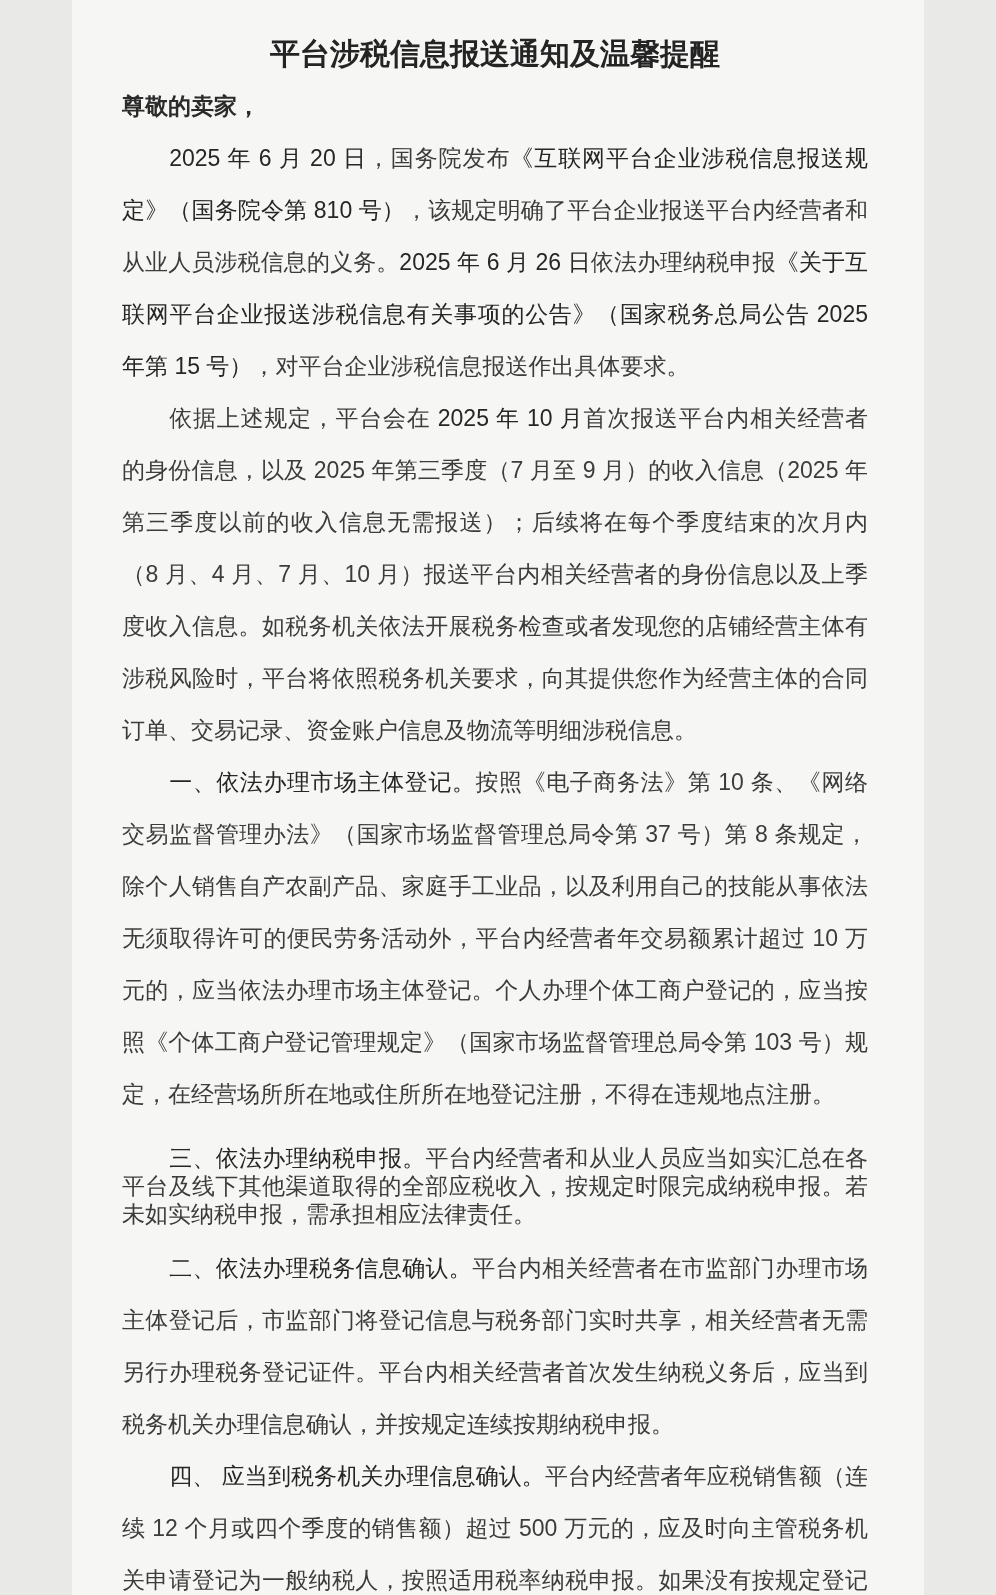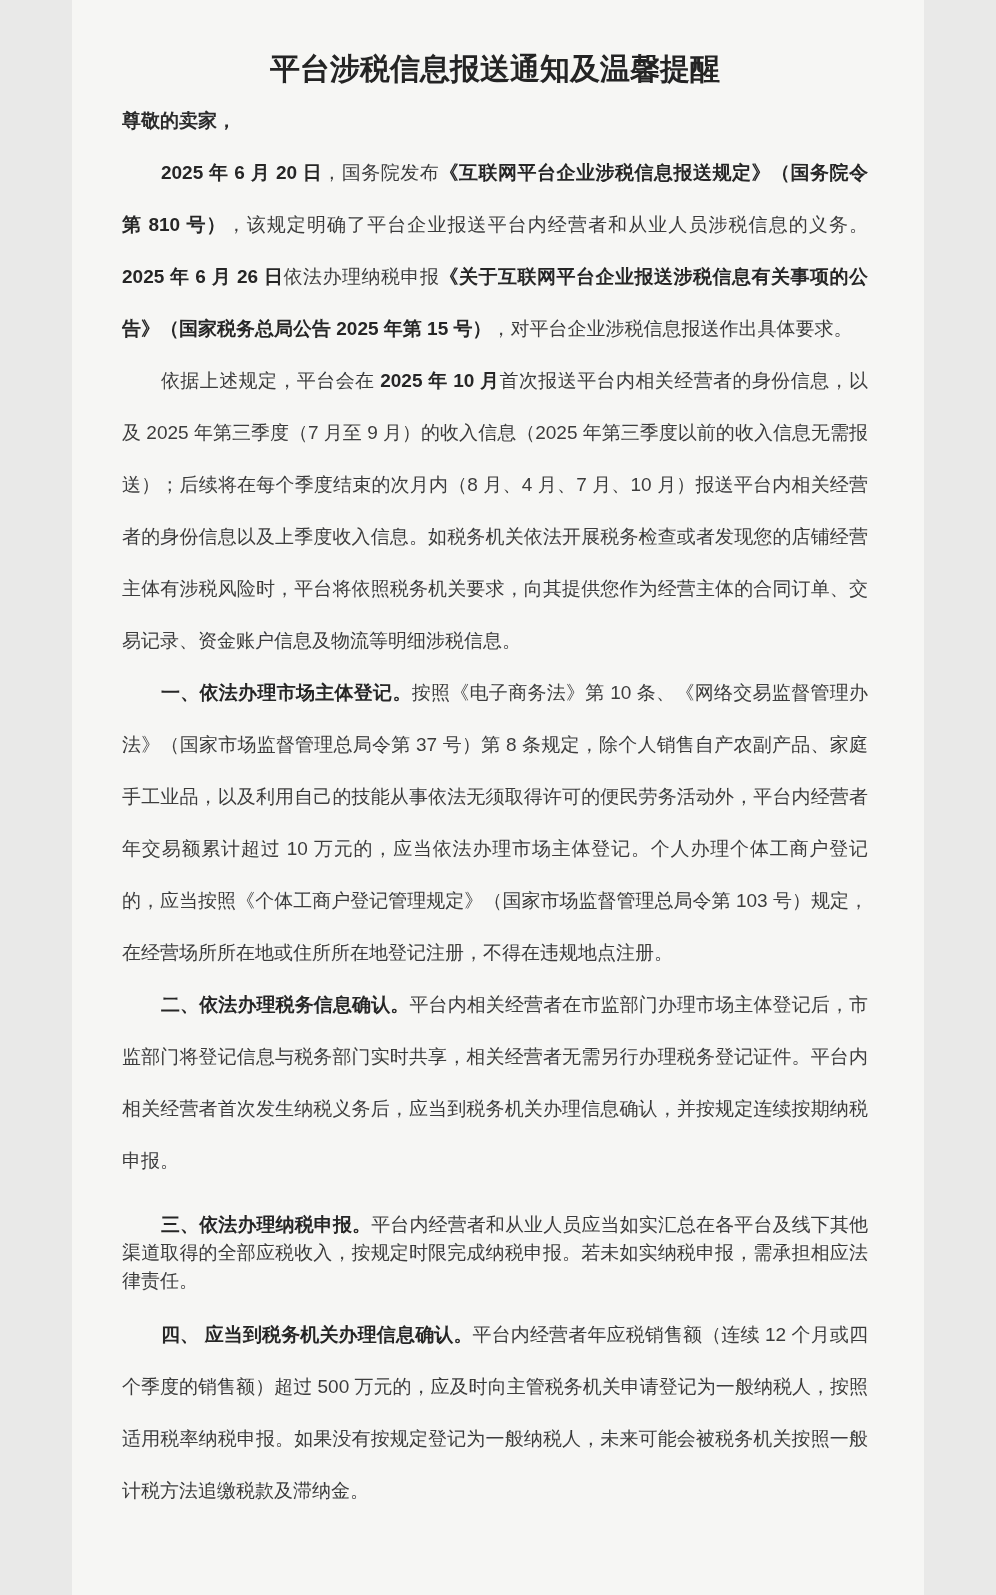--- a/index.html
+++ b/index.html
@@ -14,7 +14,7 @@
     margin: 0 auto;
     background: #f6f6f4;
     box-sizing: border-box;
-    padding: 45px 56px 16px 50px;
+    padding: 30px 56px 16px 50px;
     overflow: hidden;
     font-family: "Liberation Sans", "DejaVu Sans", sans-serif;
     color: #3c3c3c;

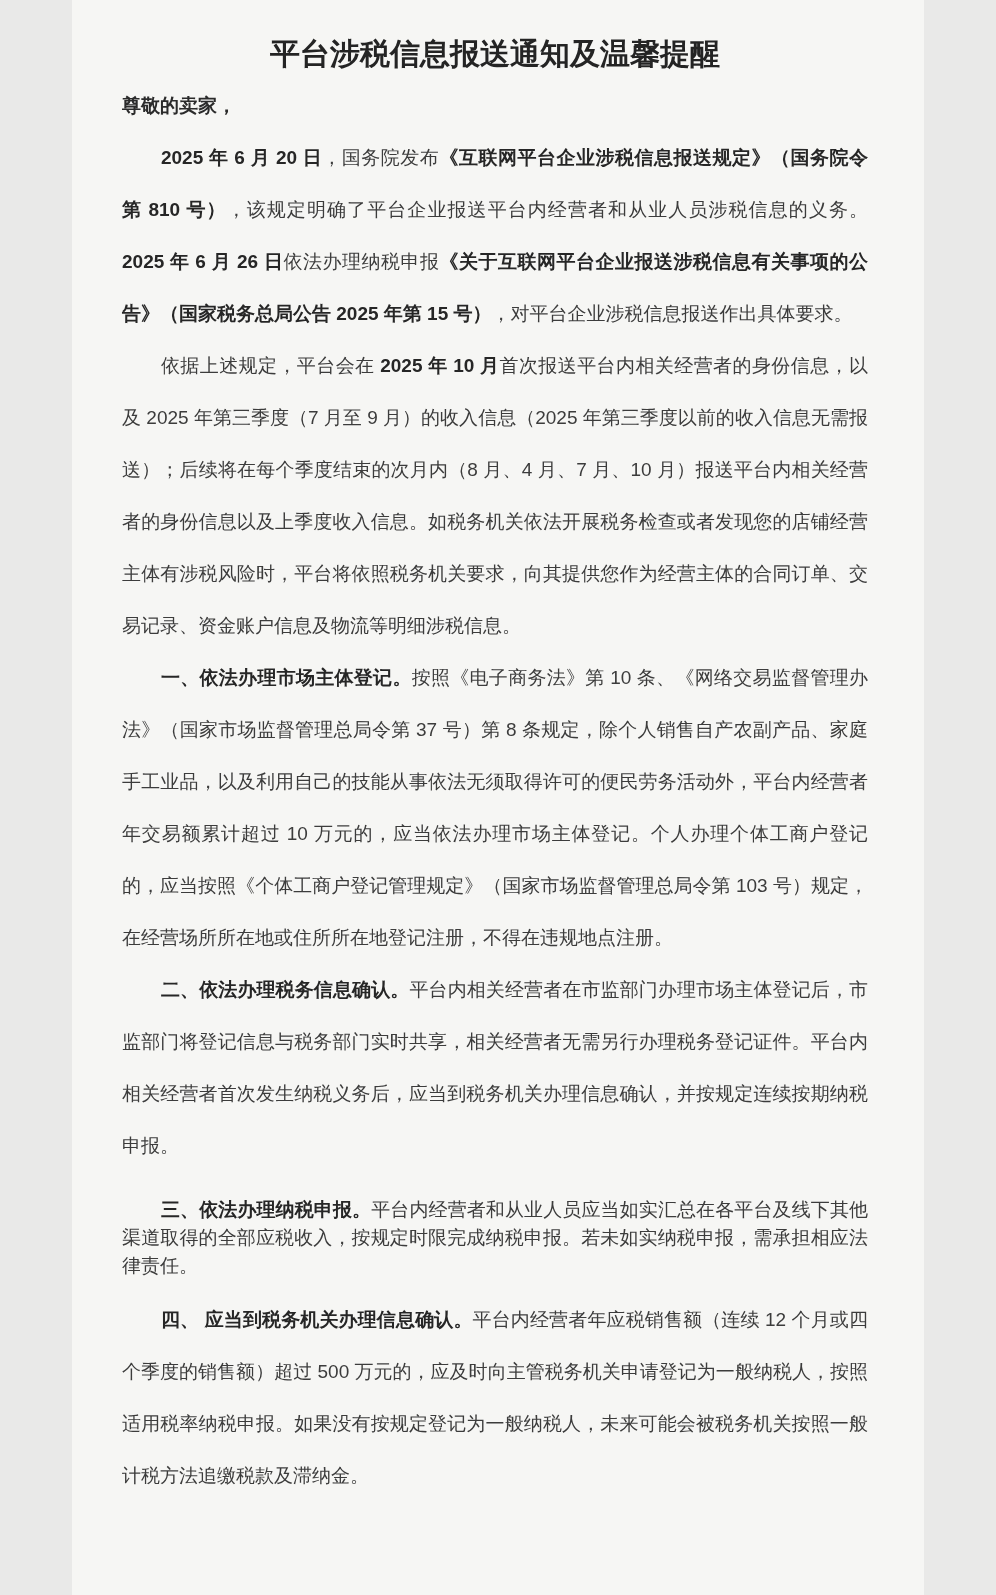--- a/index.html
+++ b/index.html
@@ -29,7 +29,7 @@
   }
   p.para {
     margin: 0;
-    font-size: 19px;
+    font-size: 23px;
     line-height: 52px;
     text-align: justify;
     color: #3c3c3c;

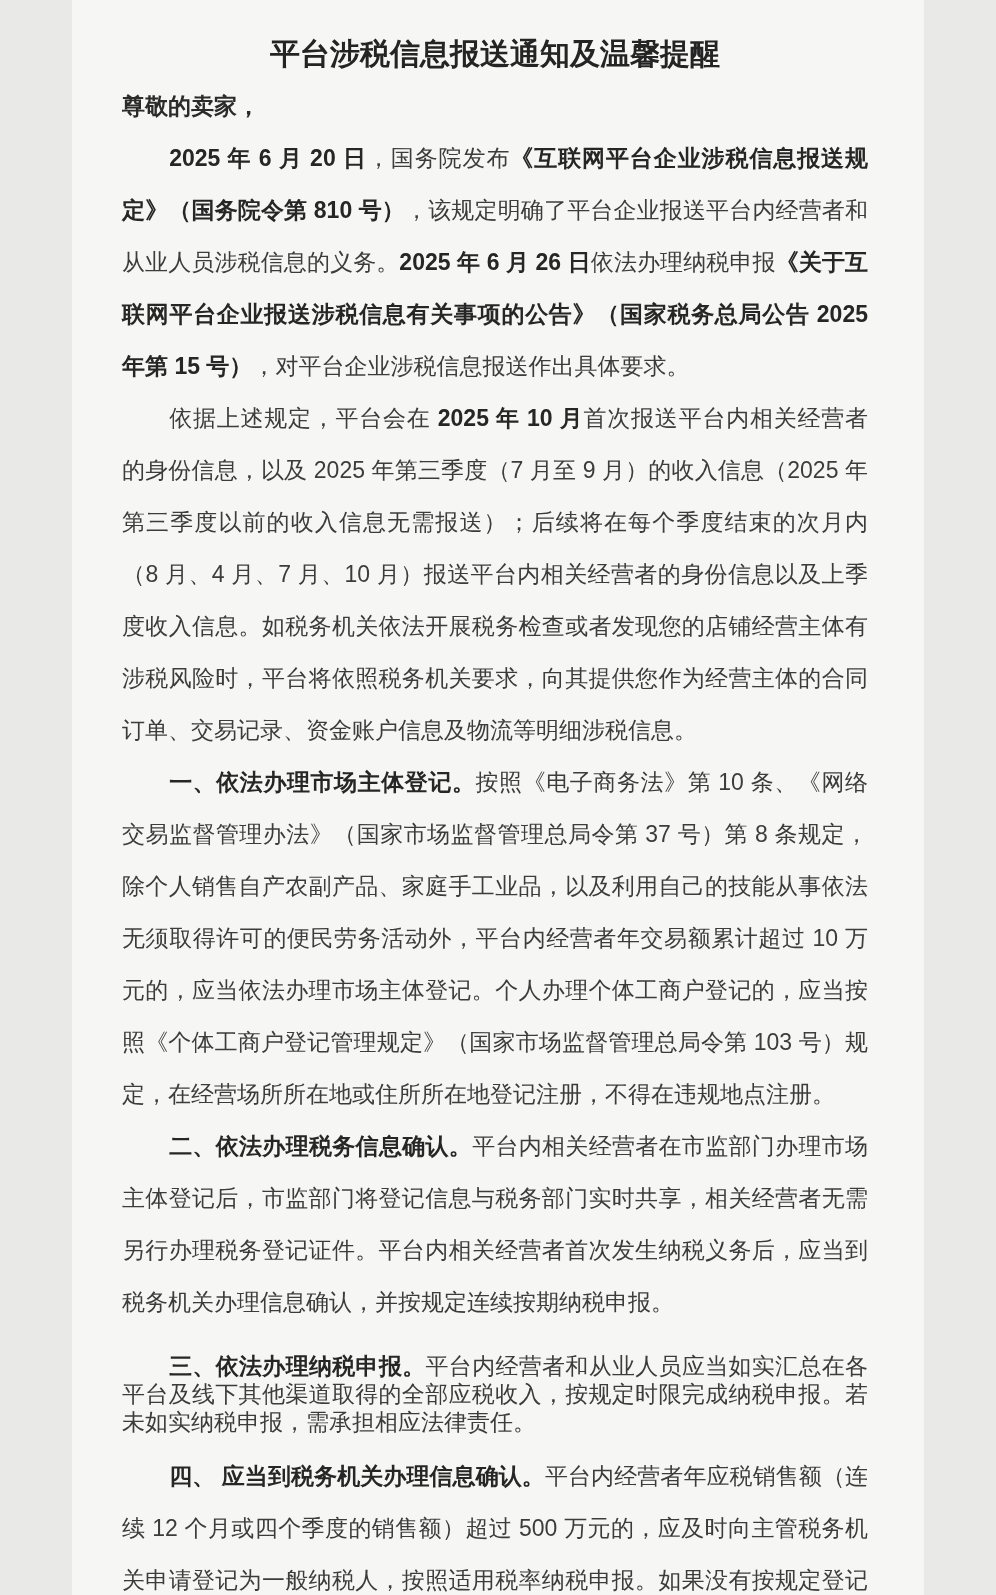--- a/index.html
+++ b/index.html
@@ -42,7 +42,7 @@
     text-indent: 2.05em;
   }
   p.para strong {
-    font-weight: 700;
+    font-weight: 400;
     color: #262626;
   }
   p.underlined {

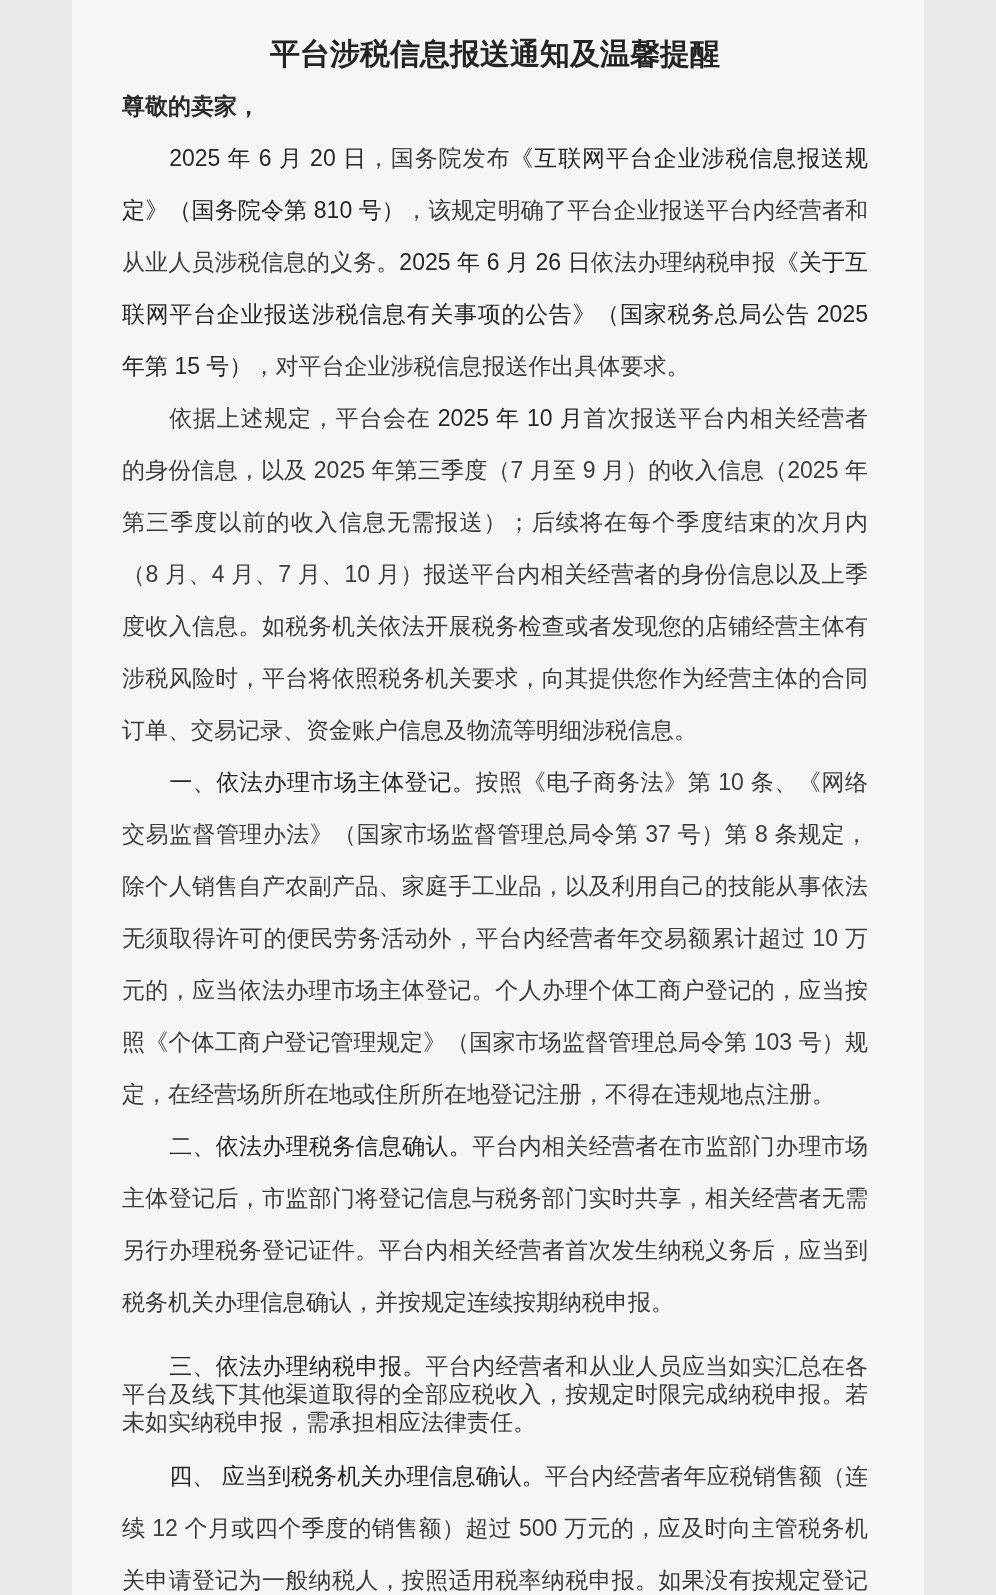--- a/index.html
+++ b/index.html
@@ -70,8 +70,8 @@
       <p class="para indent"><strong>2025 年 6 月 20 日</strong><span>，国务院发布</span><strong>《互联网平台企业涉税信息报送规定》（国务院令第 810 号）</strong><span>，该规定明确了平台企业报送平台内经营者和从业人员涉税信息的义务。</span><strong>2025 年 6 月 26 日</strong><span>依法办理纳税申报</span><strong>《关于互联网平台企业报送涉税信息有关事项的公告》（国家税务总局公告 2025 年第 15 号）</strong><span>，对平台企业涉税信息报送作出具体要求。</span></p>
       <p class="para indent"><span>依据上述规定，平台会在 </span><strong>2025 年 10 月</strong><span>首次报送平台内相关经营者的身份信息，以及 2025 年第三季度（7 月至 9 月）的收入信息（2025 年第三季度以前的收入信息无需报送）；后续将在每个季度结束的次月内（8 月、4 月、7 月、10 月）报送平台内相关经营者的身份信息以及上季度收入信息。如税务机关依法开展税务检查或者发现您的店铺经营主体有涉税风险时，平台将依照税务机关要求，向其提供您作为经营主体的合同订单、交易记录、资金账户信息及物流等明细涉税信息。</span></p>
       <p class="para indent"><strong>一、依法办理市场主体登记。</strong><span>按照《电子商务法》第 10 条、《网络交易监督管理办法》（国家市场监督管理总局令第 37 号）第 8 条规定，除个人销售自产农副产品、家庭手工业品，以及利用自己的技能从事依法无须取得许可的便民劳务活动外，平台内经营者年交易额累计超过 10 万元的，应当依法办理市场主体登记。个人办理个体工商户登记的，应当按照《个体工商户登记管理规定》（国家市场监督管理总局令第 103 号）规定，在经营场所所在地或住所所在地登记注册，不得在违规地点注册。</span></p>
+      <p class="para indent tight"><strong>三、依法办理纳税申报。</strong><span>平台内经营者和从业人员应当如实汇总在各平台及线下其他渠道取得的全部应税收入，按规定时限完成纳税申报。若未如实纳税申报，需承担相应法律责任。</span></p>
       <p class="para indent"><strong>二、依法办理税务信息确认。</strong><span>平台内相关经营者在市监部门办理市场主体登记后，市监部门将登记信息与税务部门实时共享，相关经营者无需另行办理税务登记证件。平台内相关经营者首次发生纳税义务后，应当到税务机关办理信息确认，并按规定连续按期纳税申报。</span></p>
-      <p class="para indent tight"><strong>三、依法办理纳税申报。</strong><span>平台内经营者和从业人员应当如实汇总在各平台及线下其他渠道取得的全部应税收入，按规定时限完成纳税申报。若未如实纳税申报，需承担相应法律责任。</span></p>
       <p class="para indent"><strong>四、 应当到税务机关办理信息确认。</strong><span>平台内经营者年应税销售额（连续 12 个月或四个季度的销售额）超过 500 万元的，应及时向主管税务机关申请登记为一般纳税人，按照适用税率纳税申报。如果没有按规定登记为一般纳税人，未来可能会被税务机关按照一般计税方法追缴税款及滞纳金。</span></p>
     </div>
 </div>

